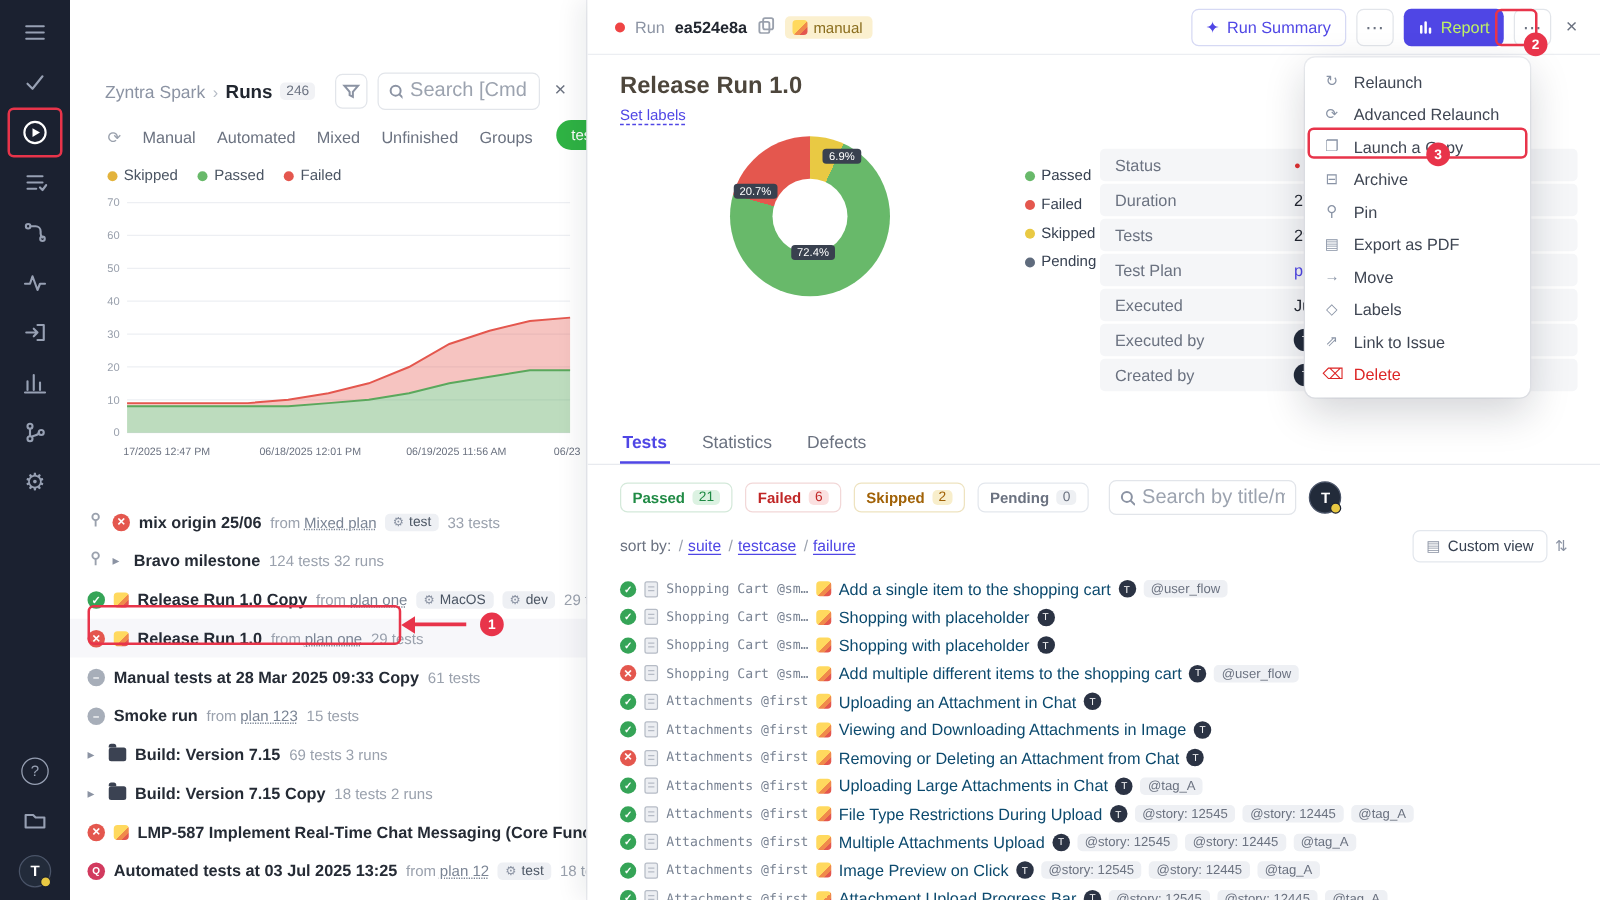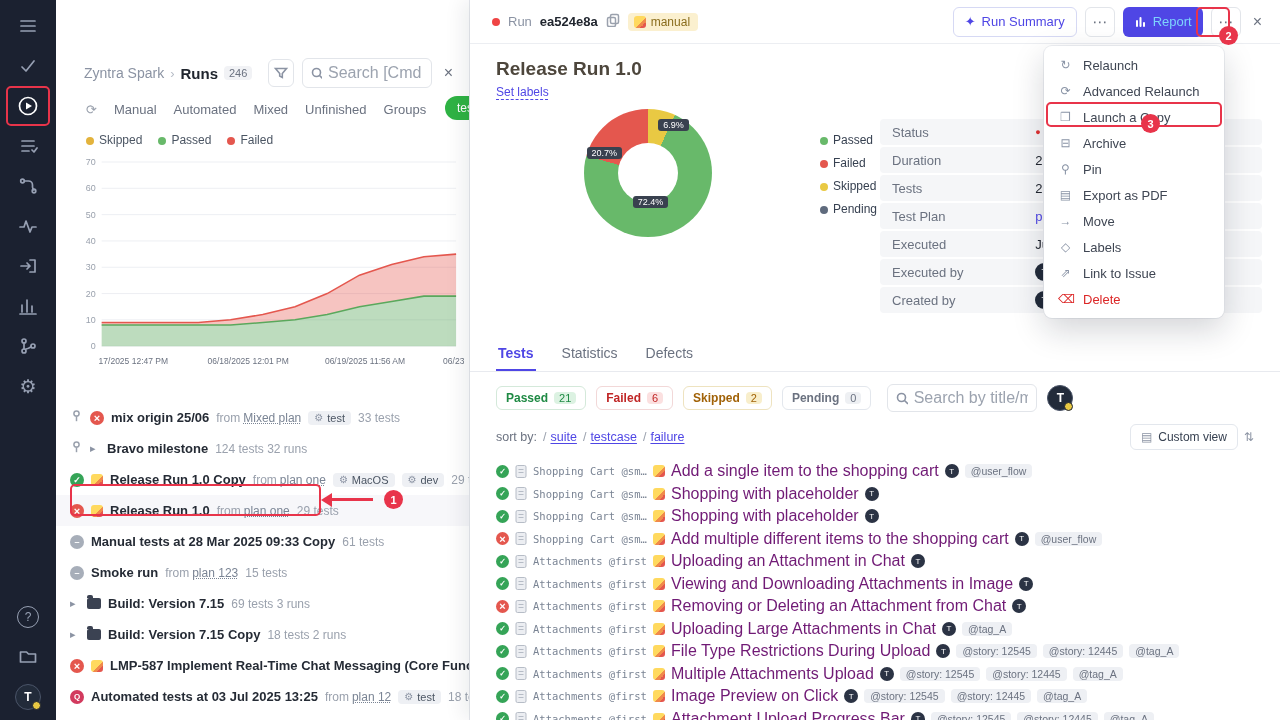--- a/index.html
+++ b/index.html
@@ -78,7 +78,7 @@
   .btn { height:30px; border-radius:6px; display:inline-flex; align-items:center; gap:6px; padding:0 11px; font-size:13px; }
   .btn.outline { border:1px solid #d6d9f4; color:#4f46e5; background:#fff; }
   .btn.kebab { width:30px; padding:0; justify-content:center; border:1px solid #e2e5ea; color:#6b7280; font-size:15px; background:#fff; }
-  .btn.primary { background:#4f46e5; color:#7dd3fc; }
+  .btn.primary { background:#4f46e5; color:#bef264; }
   .btn .spark { font-size:13px; }
   .btn.primary svg { stroke:#fff; fill:none; stroke-width:2; stroke-linecap:round; }
 

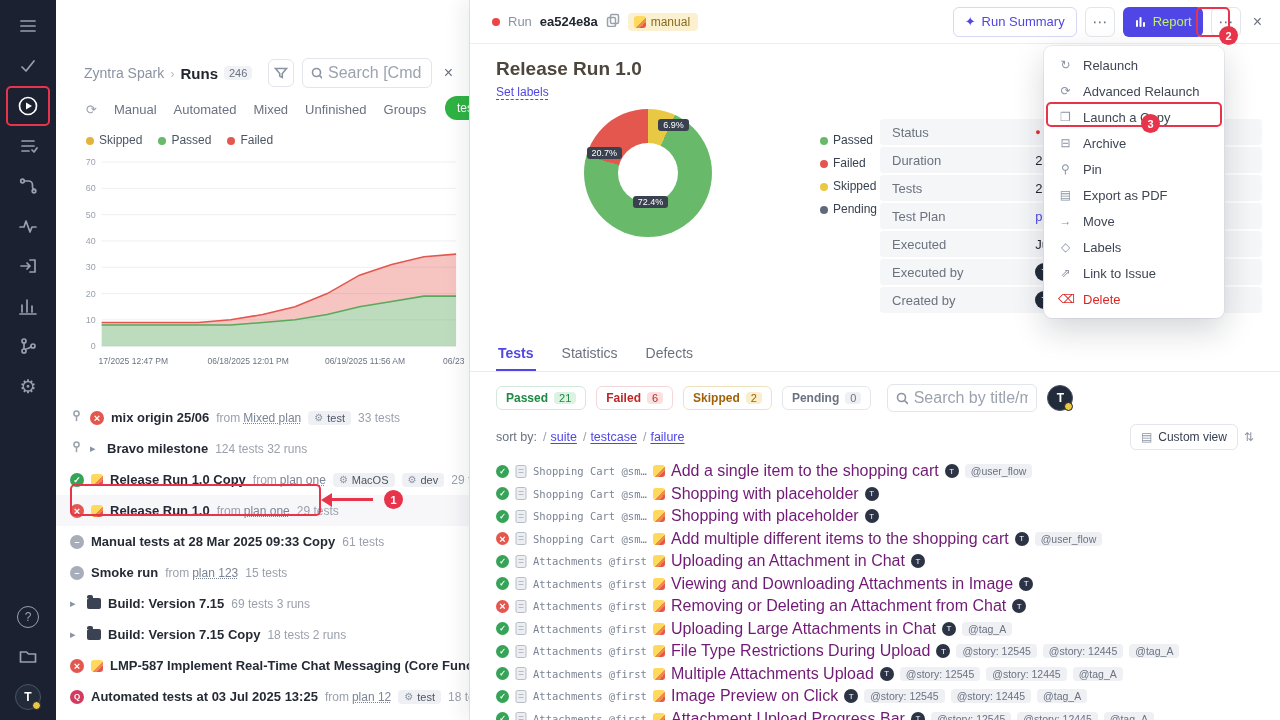--- a/index.html
+++ b/index.html
@@ -130,7 +130,7 @@
   .trow .st { width:13px; height:13px; font-size:8px; }
   .docic { flex:none; display:grid; }
   .suite { font-family:"DejaVu Sans Mono","Liberation Mono",monospace; font-size:10.5px; color:#7a8494; width:114px; flex:none; overflow:hidden; }
-  .ttitle { font-size:16px; color:#701a75; font-weight:500; }
+  .ttitle { font-size:13px; color:#0c4a6e; font-weight:500; }
   .tav { width:14px; height:14px; border-radius:50%; background:#2b3344; color:#fff; font-size:8px; display:grid; place-items:center; flex:none; }
   .tag { background:#eef0f4; color:#6b7280; font-size:10.5px; border-radius:4px; padding:1px 6px; }
 

